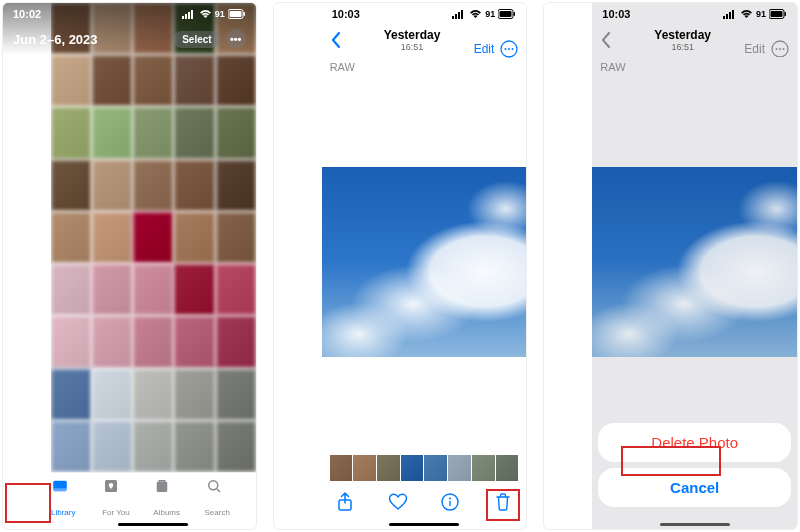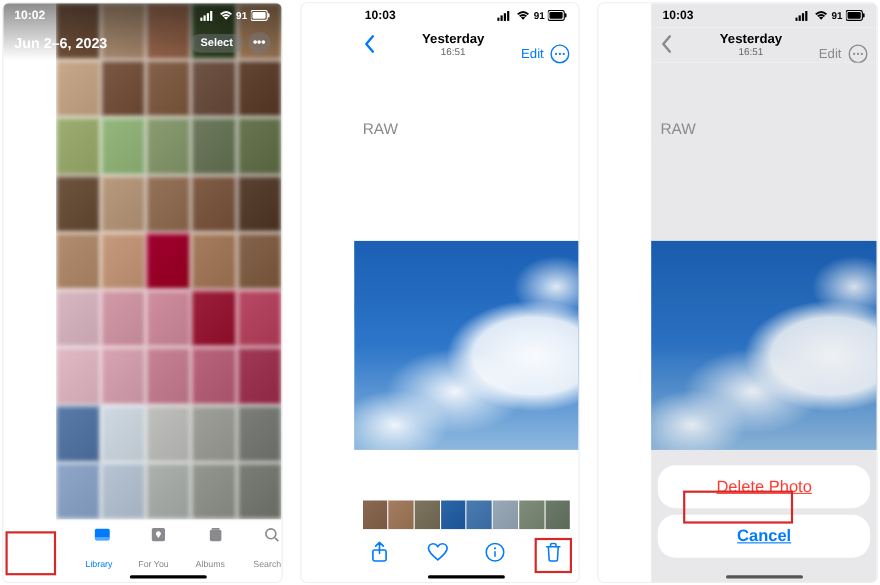--- a/index.html
+++ b/index.html
@@ -56,7 +56,7 @@
   .phone.dim .nav-actions, .phone.dim .nav-back svg path { color:#8a8a8e;}
   .phone.dim .nav-bar .nav-actions span { color:#8a8a8e;}
   .phone.dim .nav-back svg path { stroke:#8a8a8e;}
-  .raw-badge { font-size:14px; color:#8a8a8e; padding:4px 8px;margin-top:48px; }
+  .raw-badge { font-size:11px; color:#8a8a8e; padding:4px 8px; }
   .phone.dim .raw-badge-wrap { background:#e8e7ea;}
   
   .p1 .status-bar { color:#fff; }

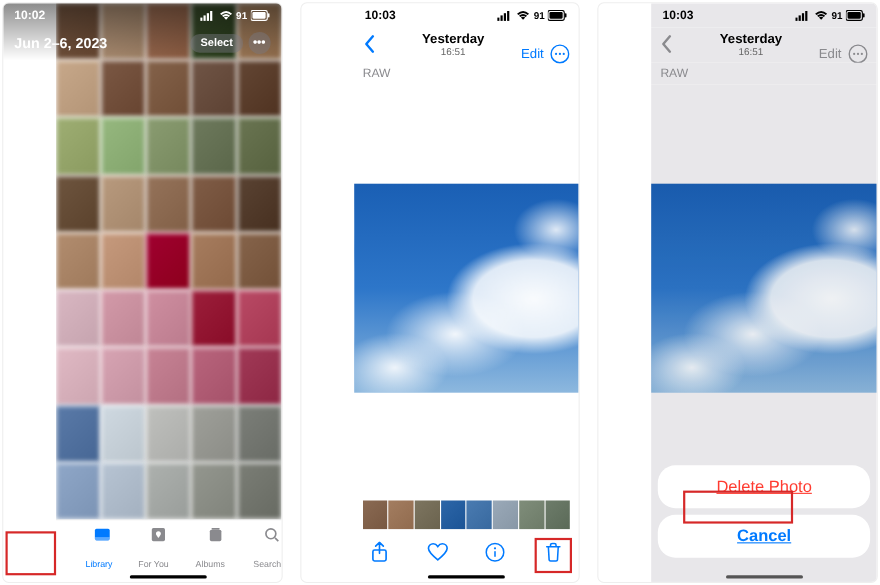--- a/index.html
+++ b/index.html
@@ -135,7 +135,7 @@
   .sheet { padding:6px;}
   .sheet .row {
     background:#fff; border-radius:16px; text-align:center;
-    padding:11px 0; font-size:15px; margin-bottom:6px;text-decoration:underline;
+    padding:11px 0; font-size:15px; margin-bottom:6px;
   }
   .sheet .del { color:#ff3b30;}
   .sheet .cancel { color:#007aff; font-weight:600;}

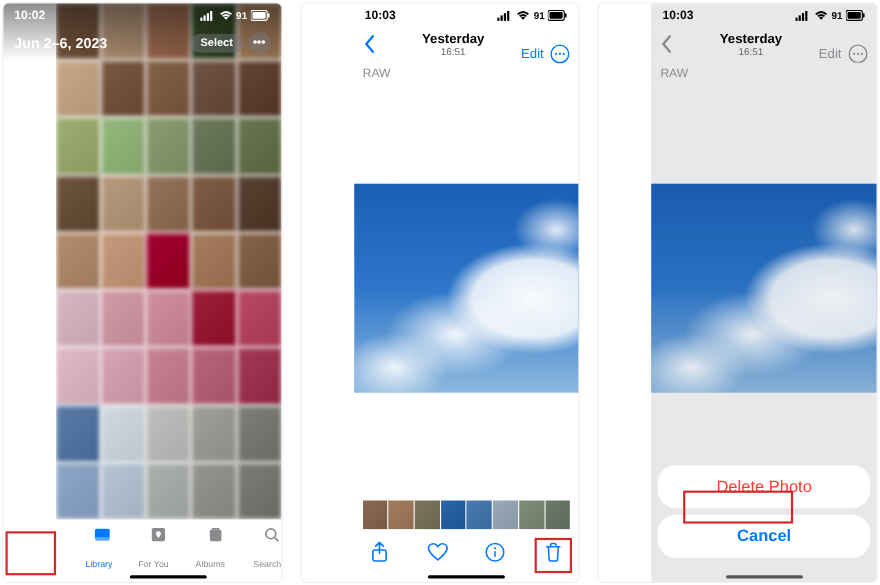--- a/index.html
+++ b/index.html
@@ -100,7 +100,7 @@
     display:flex; border-top:1px solid #eee;
     padding:4px 0 2px 0;
   }
-  .tab { flex:1; display:flex; flex-direction:column; align-items:flex-end; gap:13px;
+  .tab { flex:1; display:flex; flex-direction:column; align-items:flex-start; gap:13px;
     font-size:8px; color:#8a8a8e;}
   .tab svg { width:18px; height:18px;}
   .tab.active { color:#007aff;}

